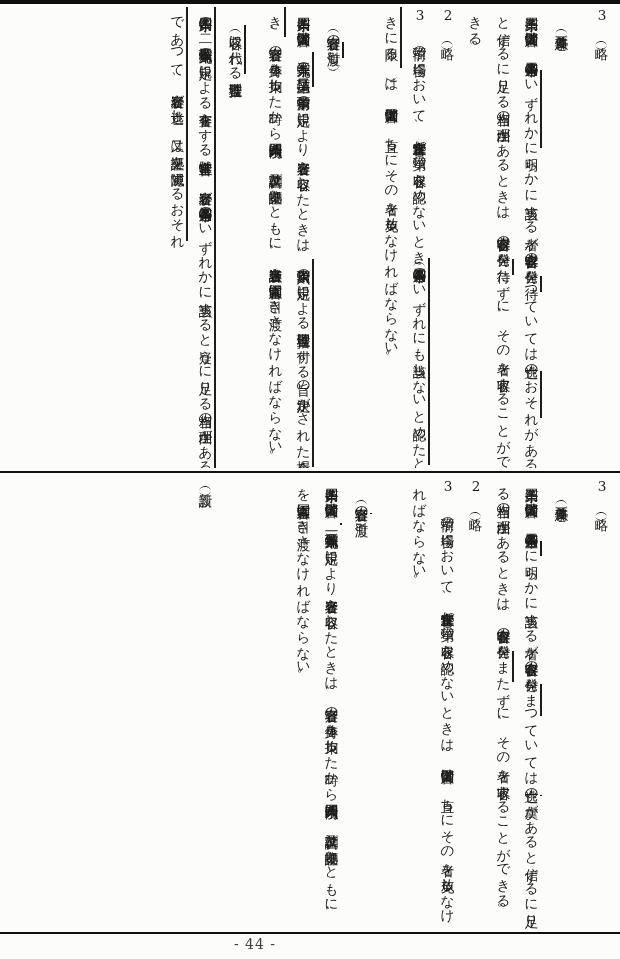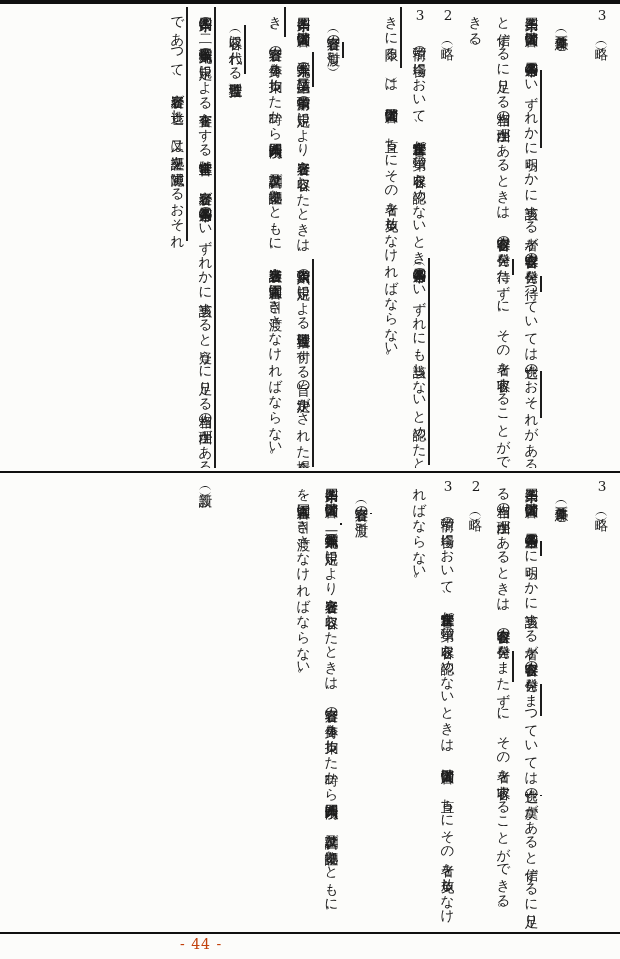--- a/index.html
+++ b/index.html
@@ -43,9 +43,10 @@
   .page-number {
     position: absolute;
     top: 936px; left: 180px; width: 150px;
+    text-align: center;
     font-size: 14px;
     letter-spacing: 1px;
-    color: #c2410c;
+    color: #404040;
   }
 </style>
 </head>

